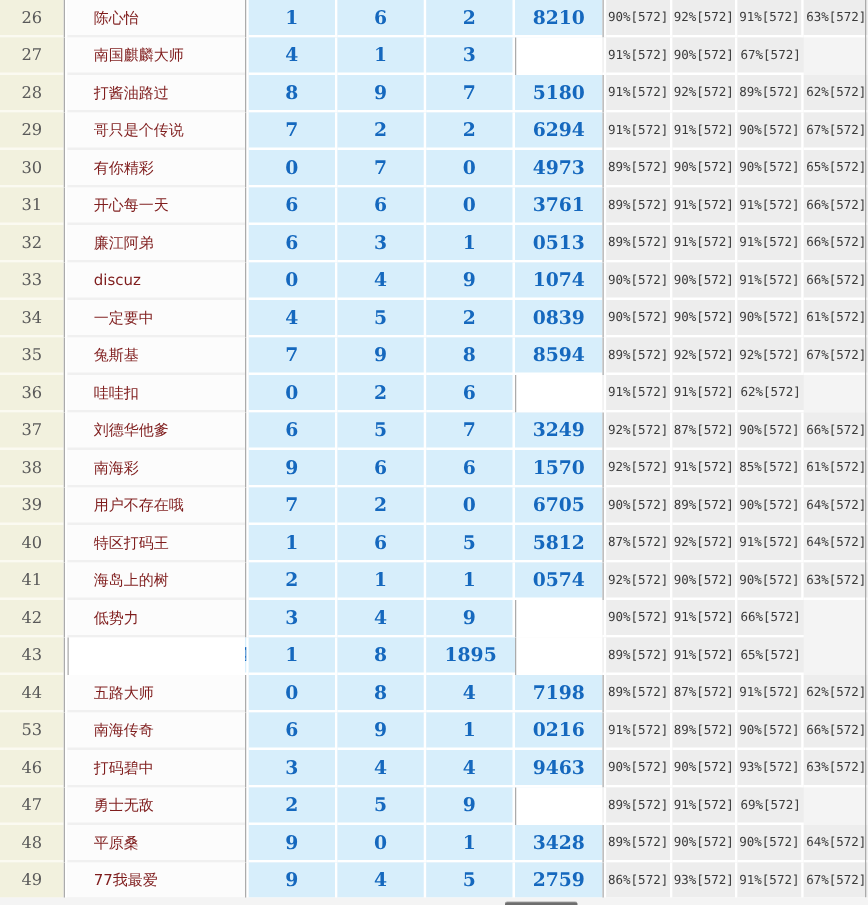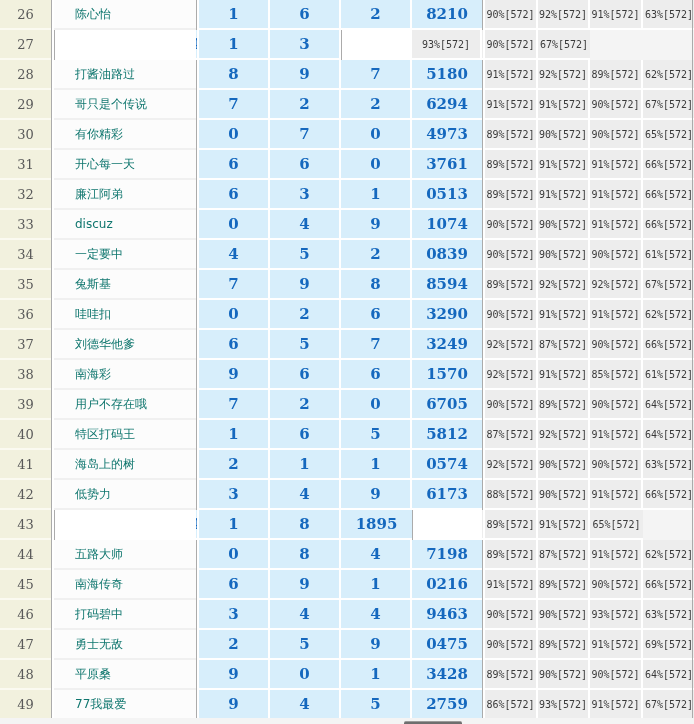--- a/index.html
+++ b/index.html
@@ -40,7 +40,7 @@
   
   .c-name{
     background:#fcfcfc;
-    color:#0f766e;
+    color:#7f1d1d;
     font-size:12px;
     justify-content:flex-start;
     padding-left:21px;

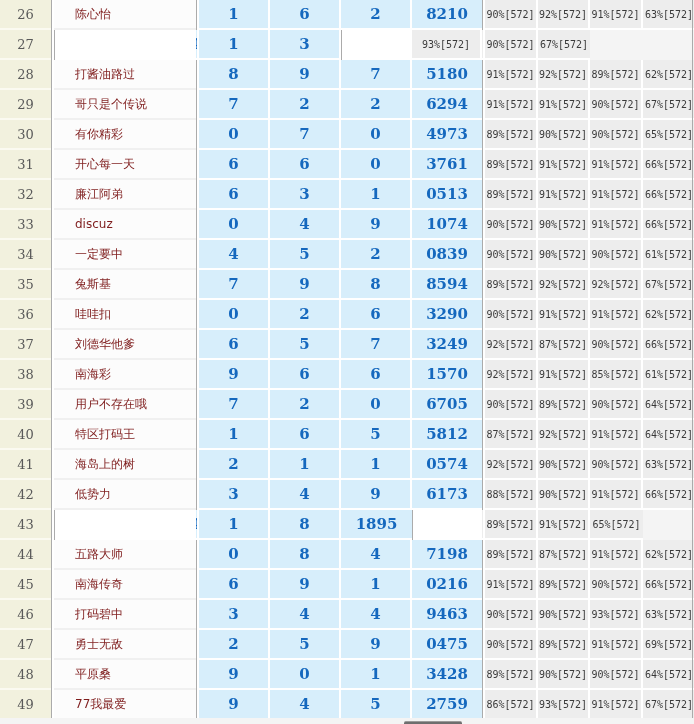--- a/index.html
+++ b/index.html
@@ -108,6 +108,7 @@
   <div class="row">
     <div class="cell c-rank">27</div>
     <div class="gap gl"></div>
+    <div class="cell c-name">南国麒麟大师</div>
     <div class="gap gl"></div>
     <div class="cell c-num sep">4</div>
     <div class="cell c-num sep">1</div>

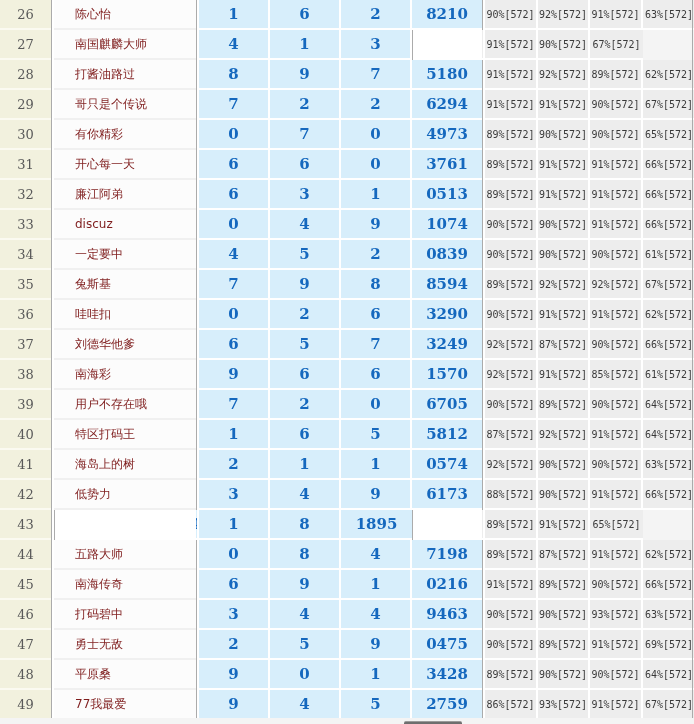--- a/index.html
+++ b/index.html
@@ -256,7 +256,6 @@
     <div class="cell c-num sep">0</div>
     <div class="cell c-num sep">2</div>
     <div class="cell c-num sep">6</div>
-    <div class="cell c-num">3290</div>
     <div class="gap gl"></div>
     <div class="cell c-pct sep">90%[572]</div>
     <div class="cell c-pct sep">91%[572]</div>

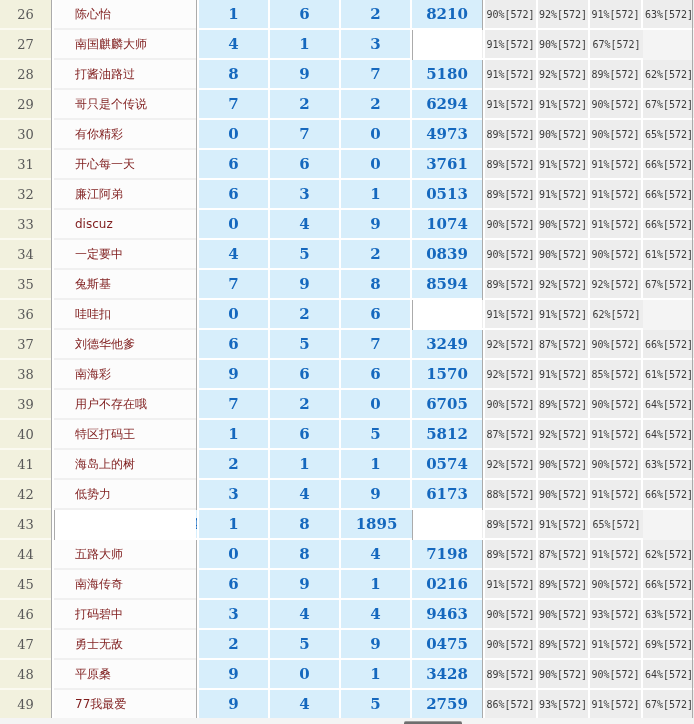--- a/index.html
+++ b/index.html
@@ -351,7 +351,6 @@
     <div class="cell c-num sep">3</div>
     <div class="cell c-num sep">4</div>
     <div class="cell c-num sep">9</div>
-    <div class="cell c-num">6173</div>
     <div class="gap gl"></div>
     <div class="cell c-pct sep">88%[572]</div>
     <div class="cell c-pct sep">90%[572]</div>

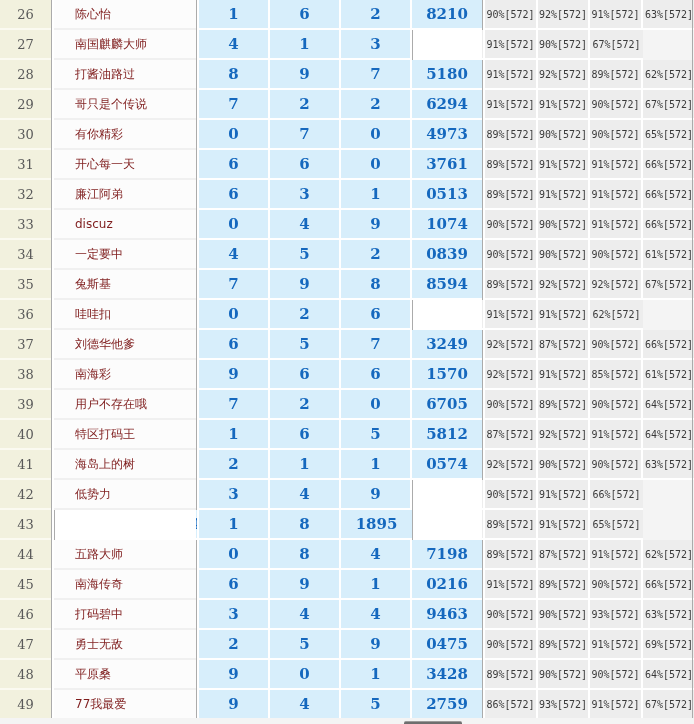--- a/index.html
+++ b/index.html
@@ -390,7 +390,7 @@
   </div>
 
   <div class="row">
-    <div class="cell c-rank">45</div>
+    <div class="cell c-rank">53</div>
     <div class="gap gl"></div>
     <div class="cell c-name">南海传奇</div>
     <div class="gap gl"></div>

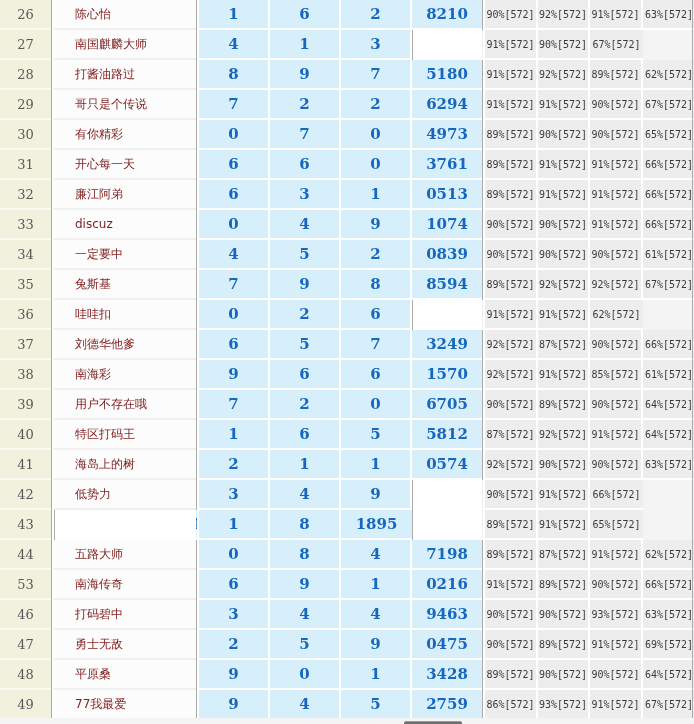--- a/index.html
+++ b/index.html
@@ -429,7 +429,6 @@
     <div class="cell c-num sep">2</div>
     <div class="cell c-num sep">5</div>
     <div class="cell c-num sep">9</div>
-    <div class="cell c-num">0475</div>
     <div class="gap gl"></div>
     <div class="cell c-pct sep">90%[572]</div>
     <div class="cell c-pct sep">89%[572]</div>

